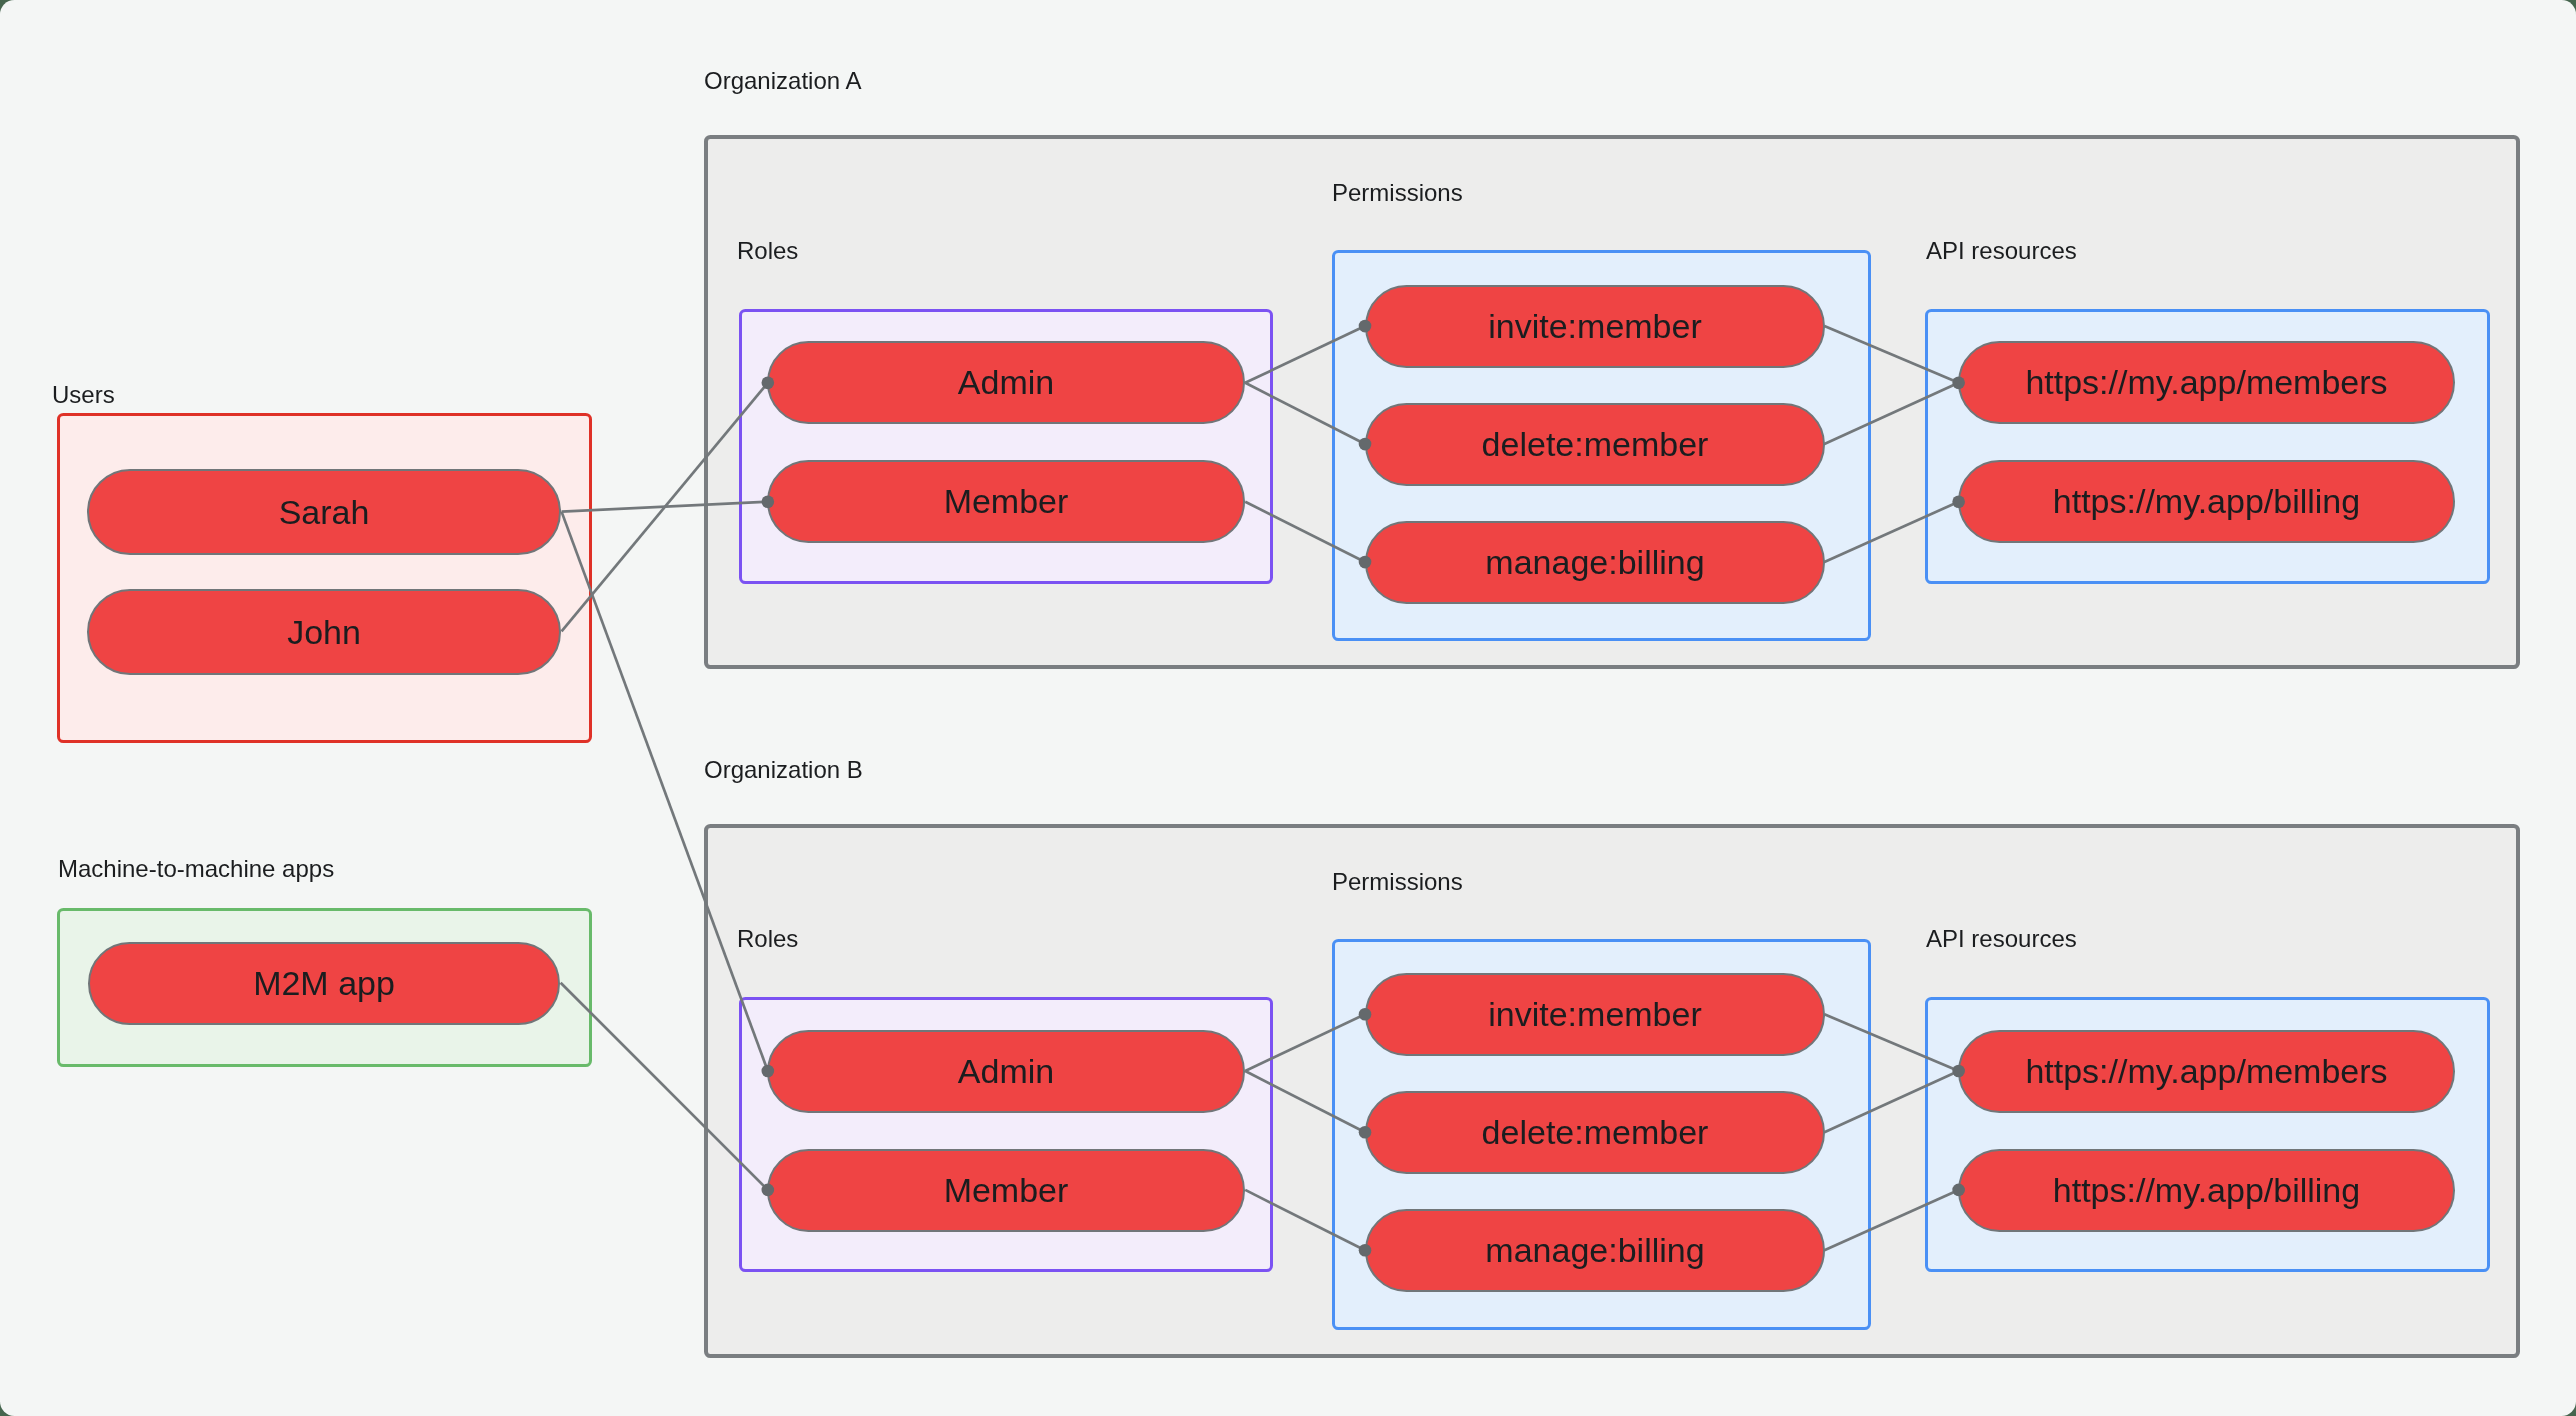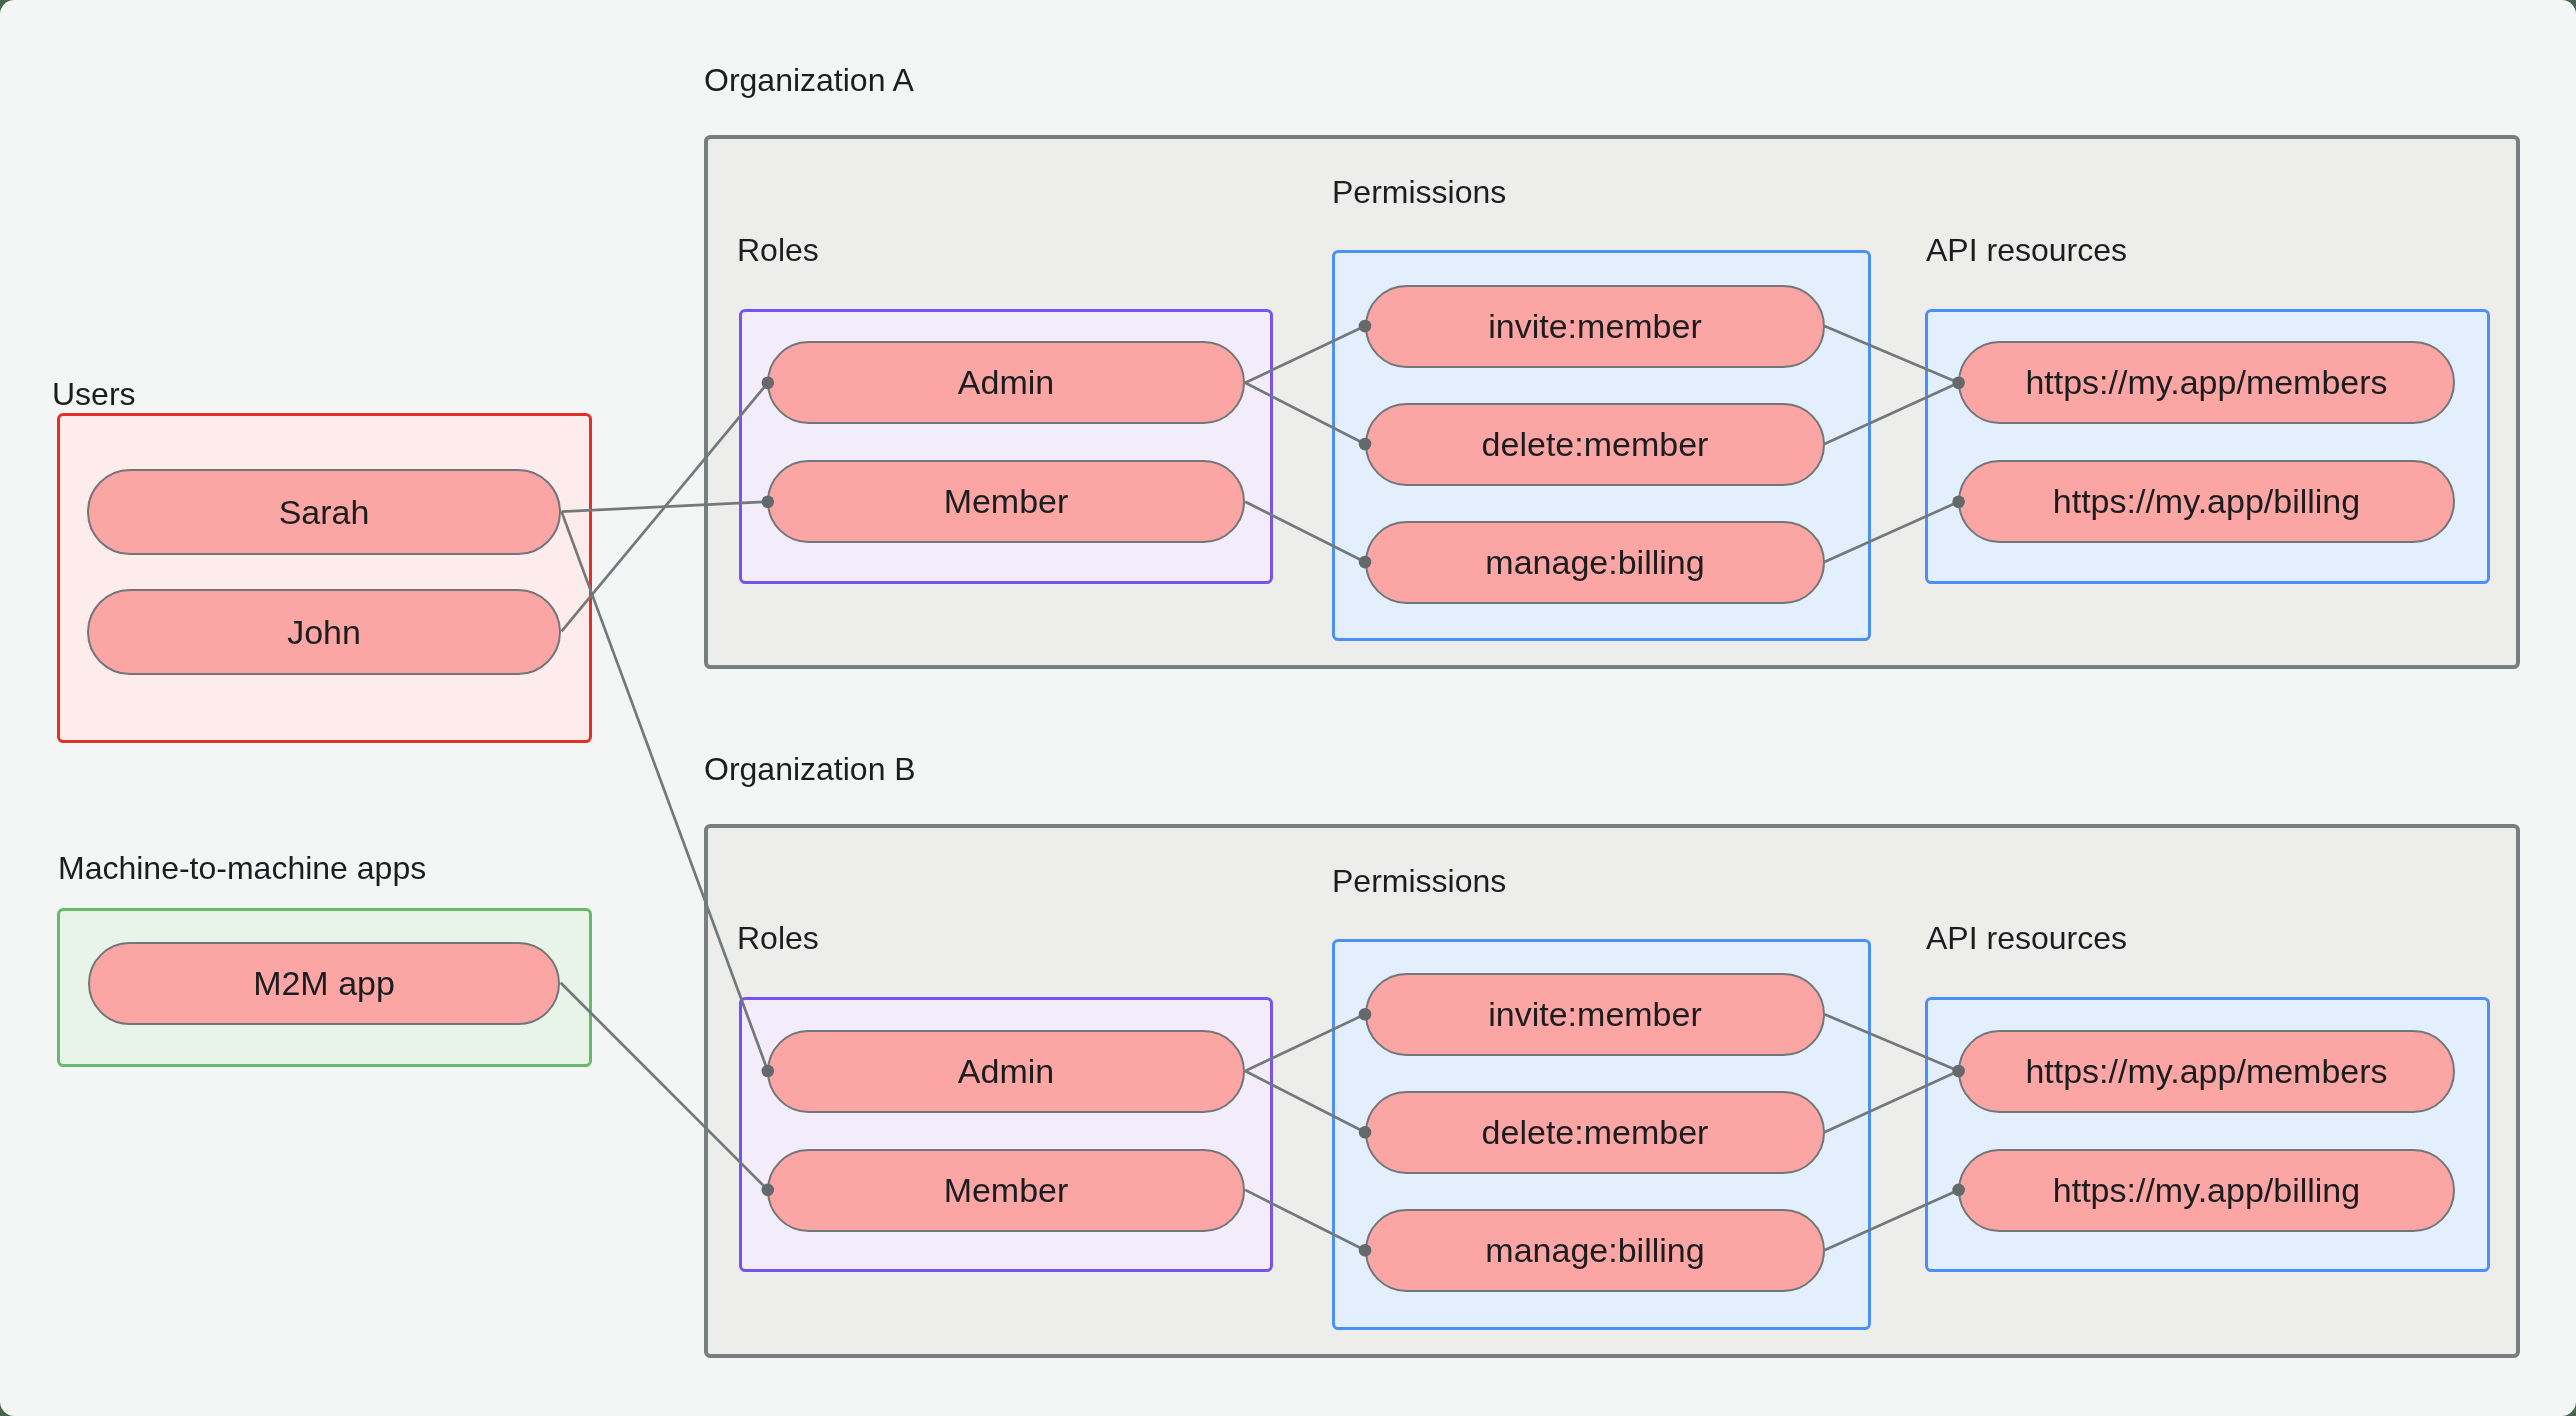--- a/index.html
+++ b/index.html
@@ -19,7 +19,7 @@
   }
   .section-label {
     position: absolute;
-    font-size: 32px;
+    font-size: 24px;
     line-height: 43px;
     font-weight: 400;
     color: var(--text, #1b1d1f);

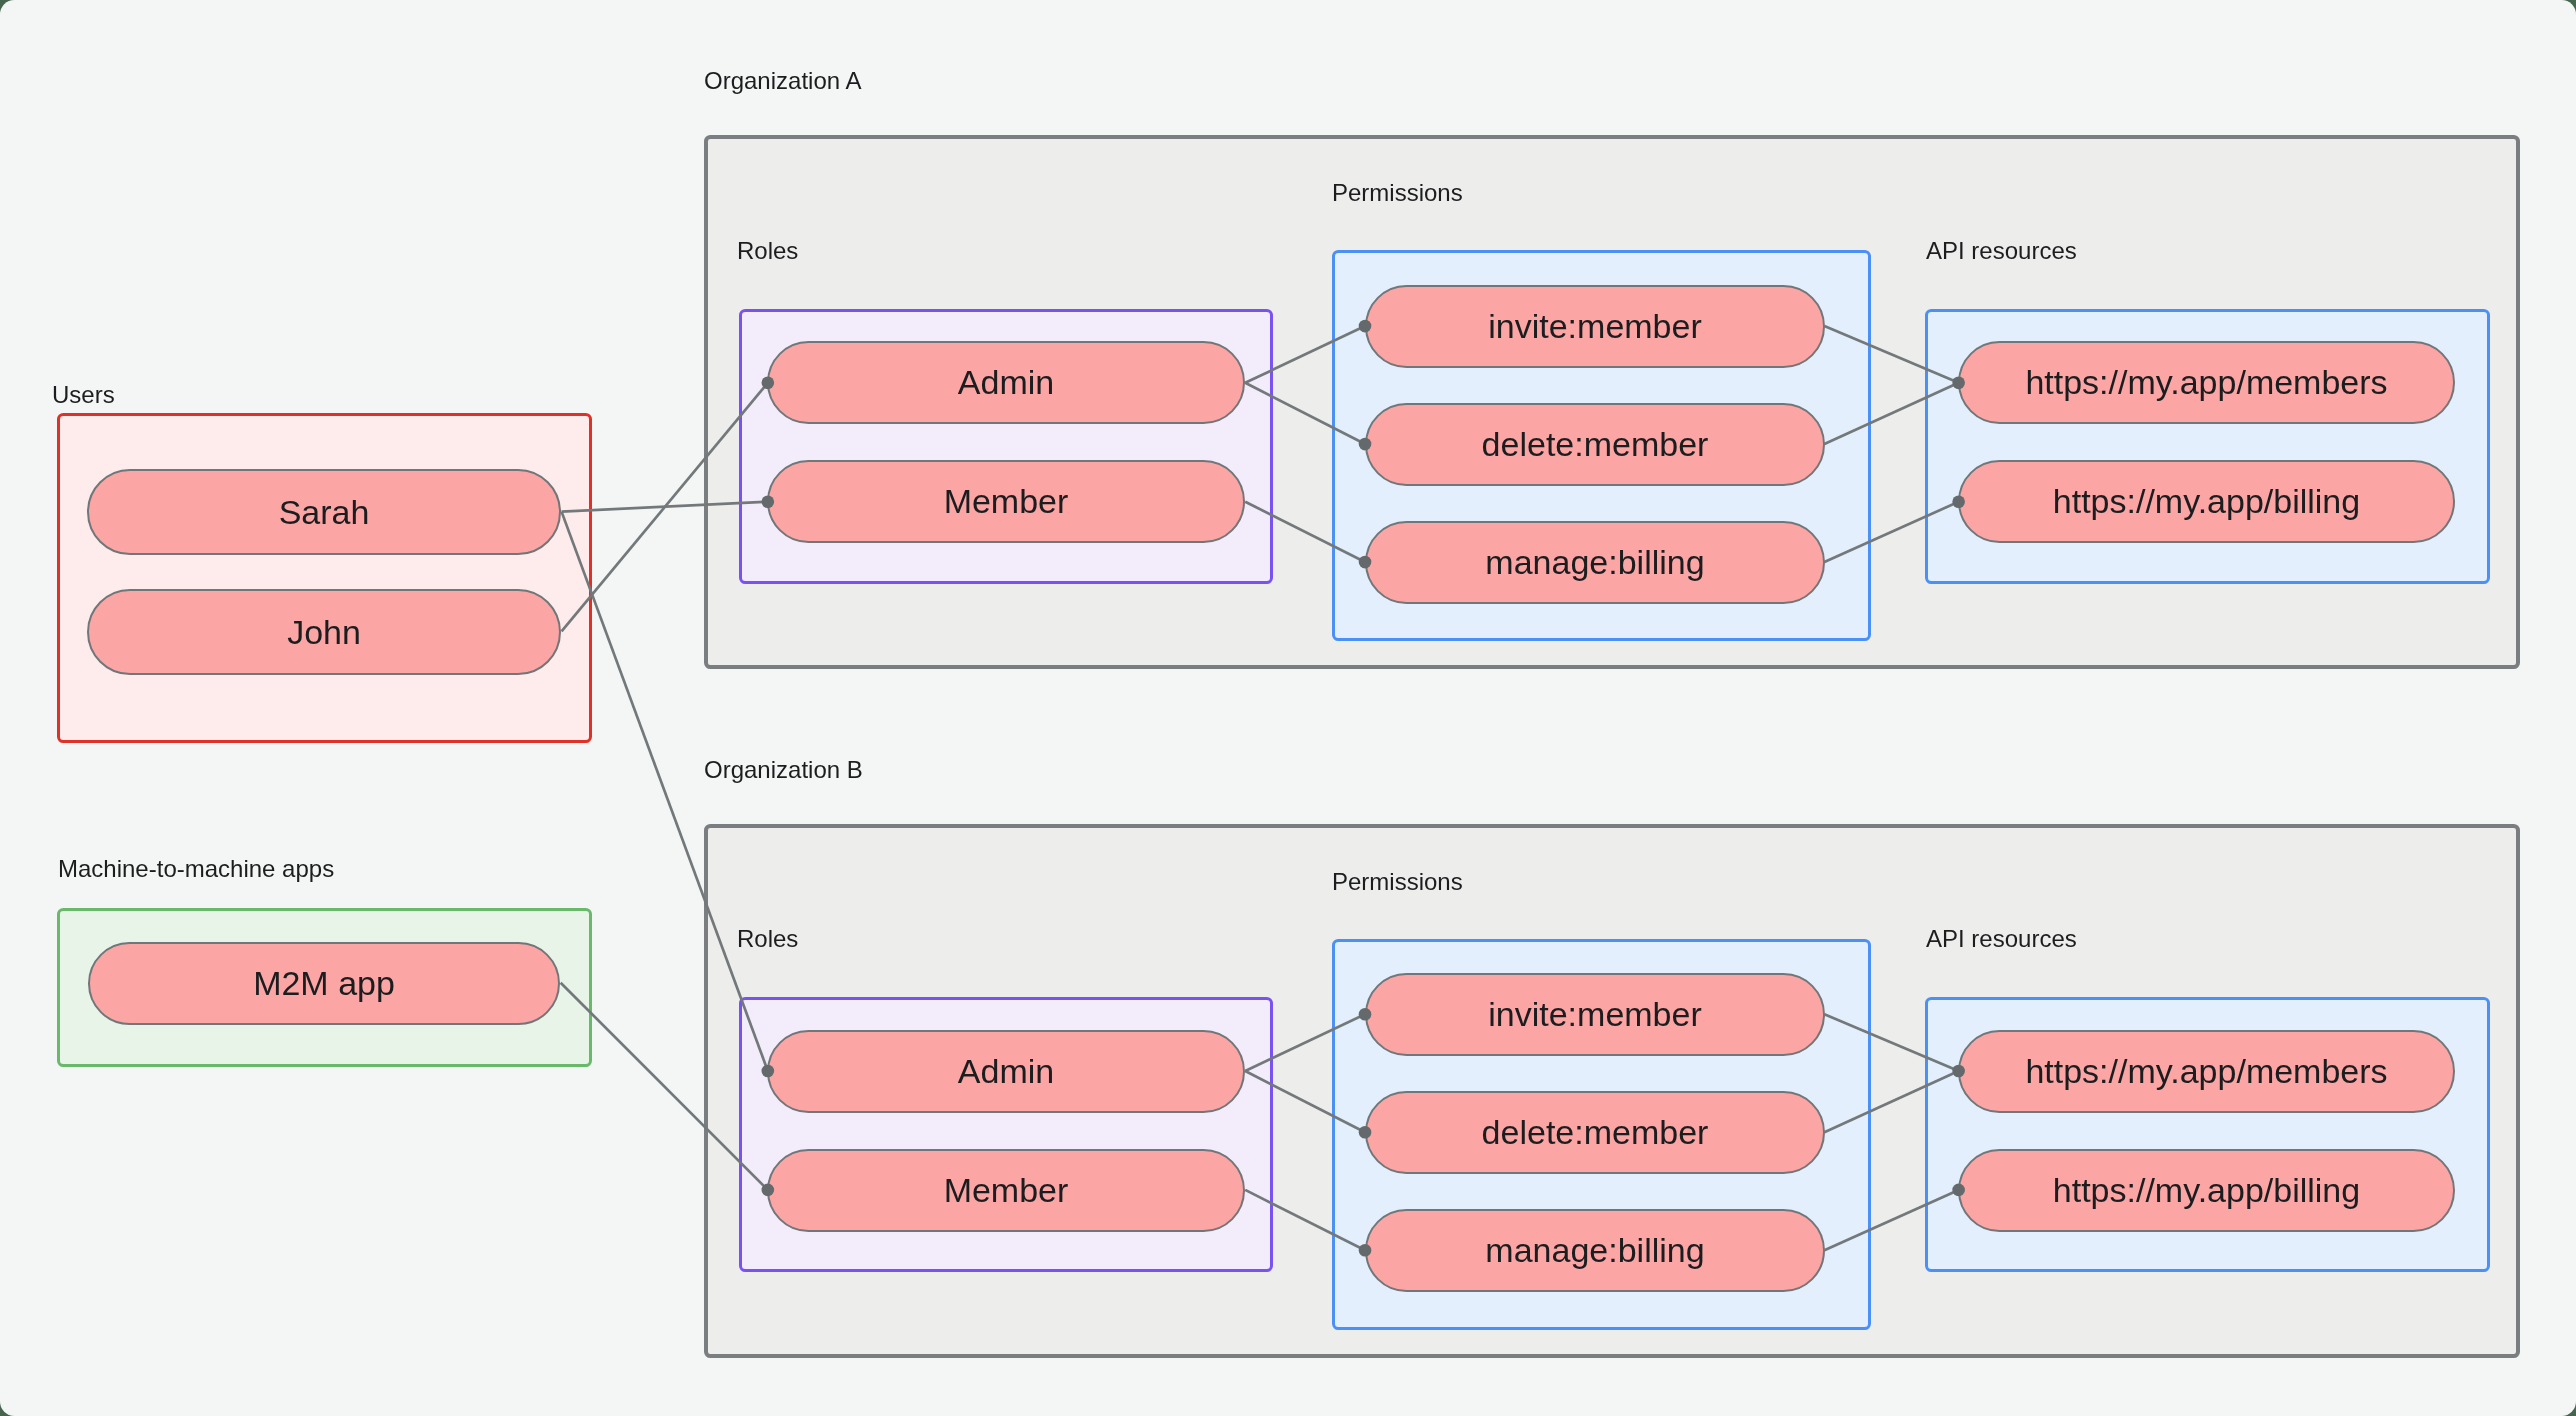--- a/index.html
+++ b/index.html
@@ -38,7 +38,7 @@
   .pill {
     position: absolute;
     box-sizing: border-box;
-    background: #fca5a5;
+    background: #ef4444;
     border: 2.7px solid var(--pill_border, #717679);
     border-radius: 900px;
     display: flex;

